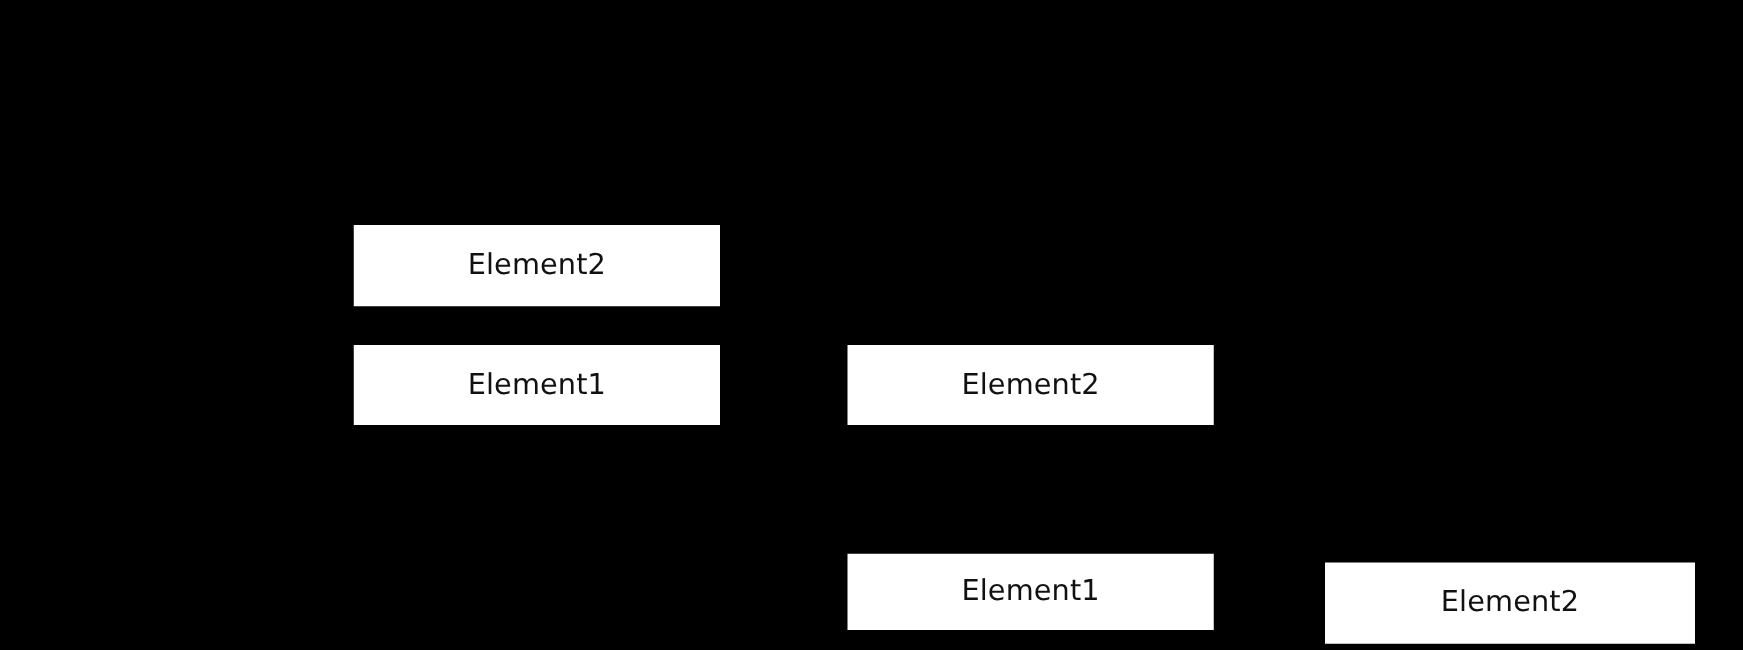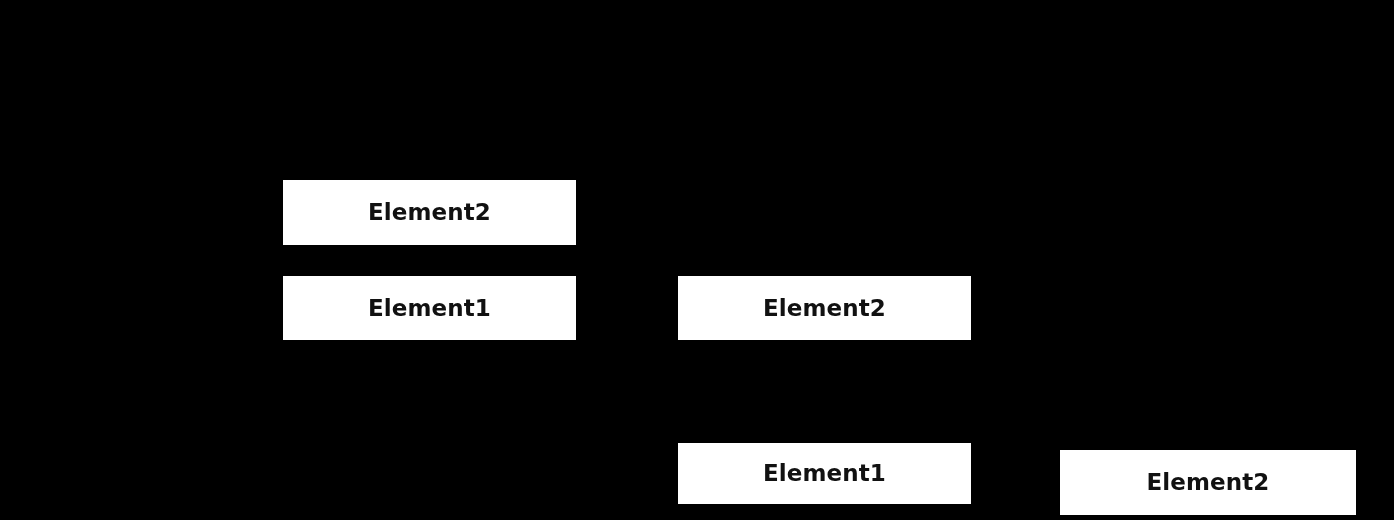--- a/index.html
+++ b/index.html
@@ -28,7 +28,7 @@
   .element-label {
     color: #111111;
     font-size: 23px;
-    font-weight: 700;
+    font-weight: 400;
     letter-spacing: 0.1px;
     line-height: 1;
     white-space: nowrap;

